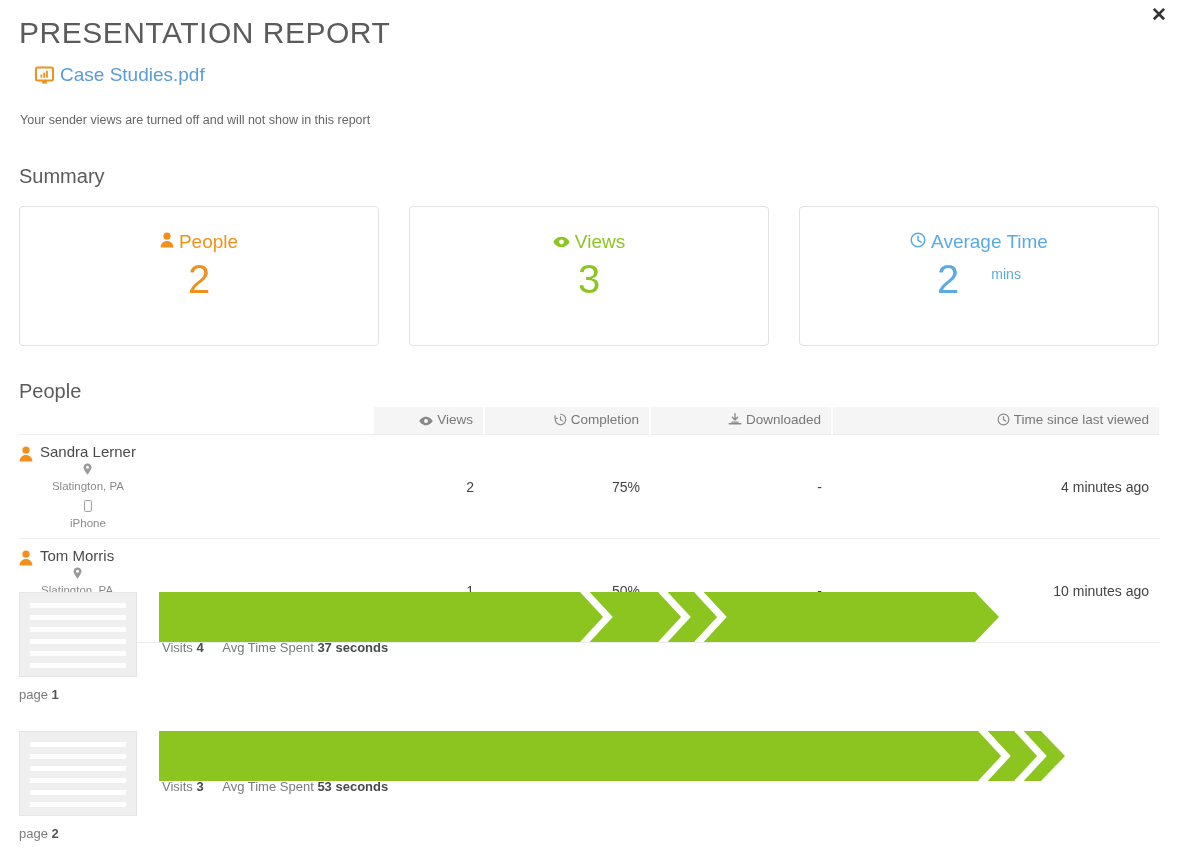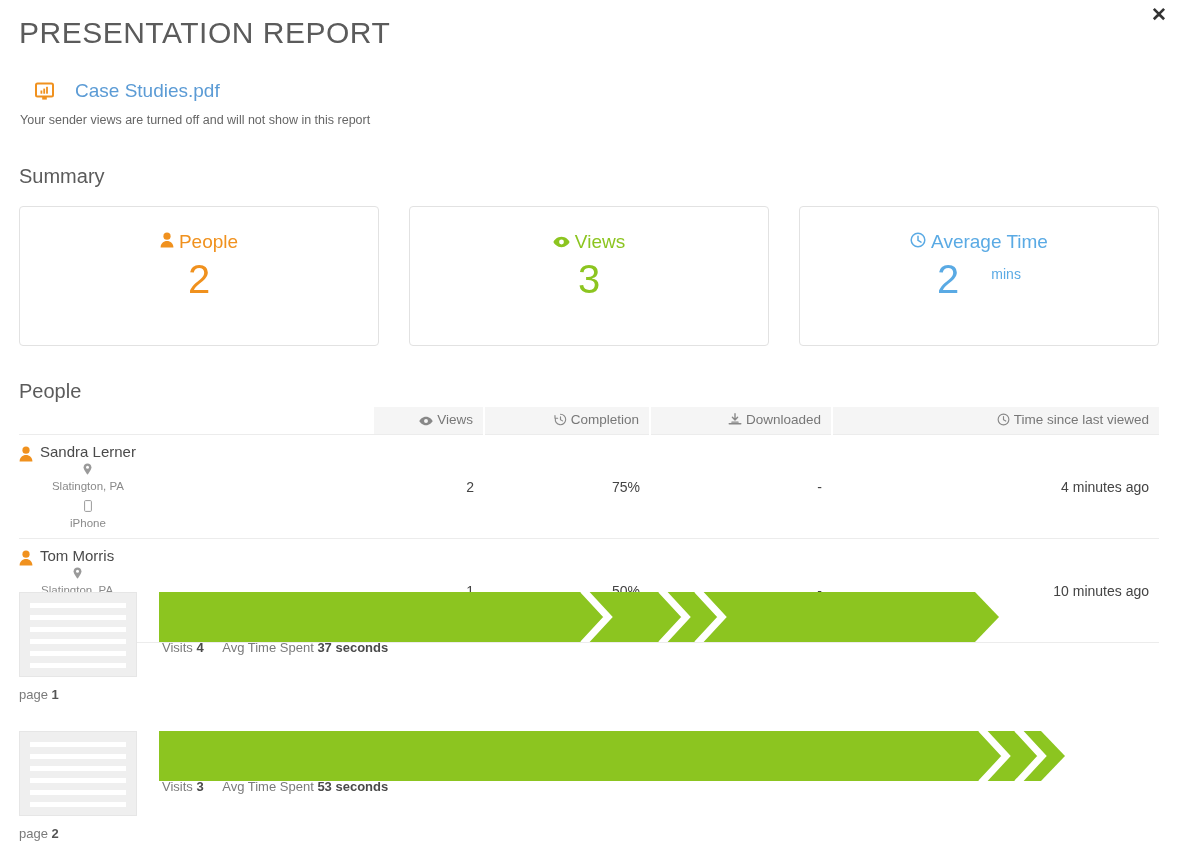--- a/index.html
+++ b/index.html
@@ -44,10 +44,10 @@
   }
   .file-row {
     position: absolute;
-    left: 19px; top: 80px;
+    left: 19px; top: 64px;
     display: flex;
     align-items: center;
-    gap: 21px;
+    gap: 6px;
     padding-left: 16px;
   }
   .file-icon {

